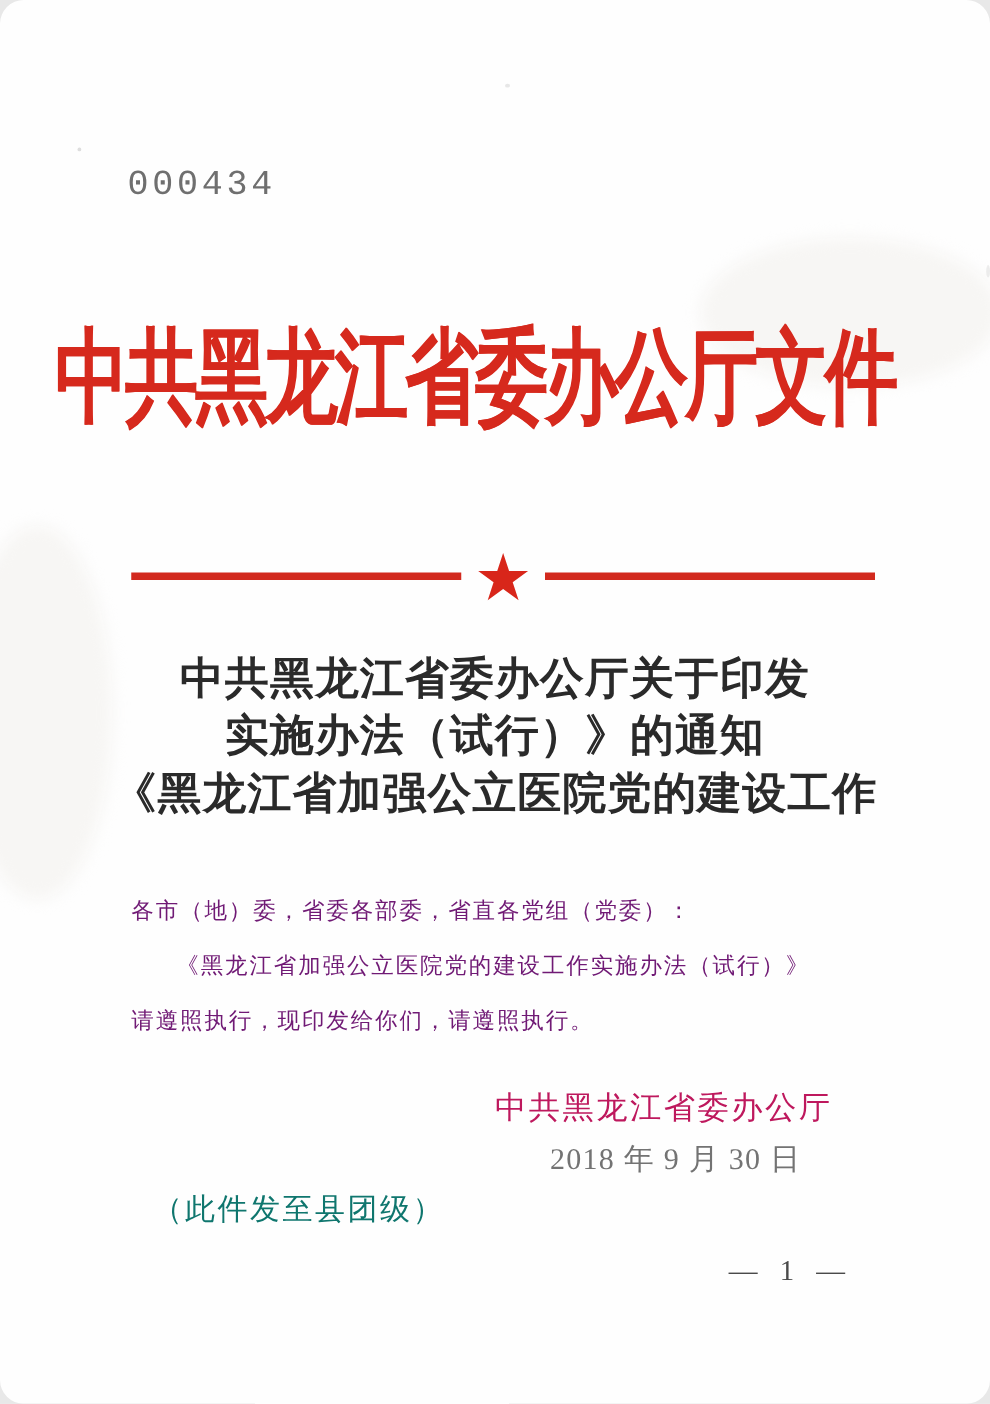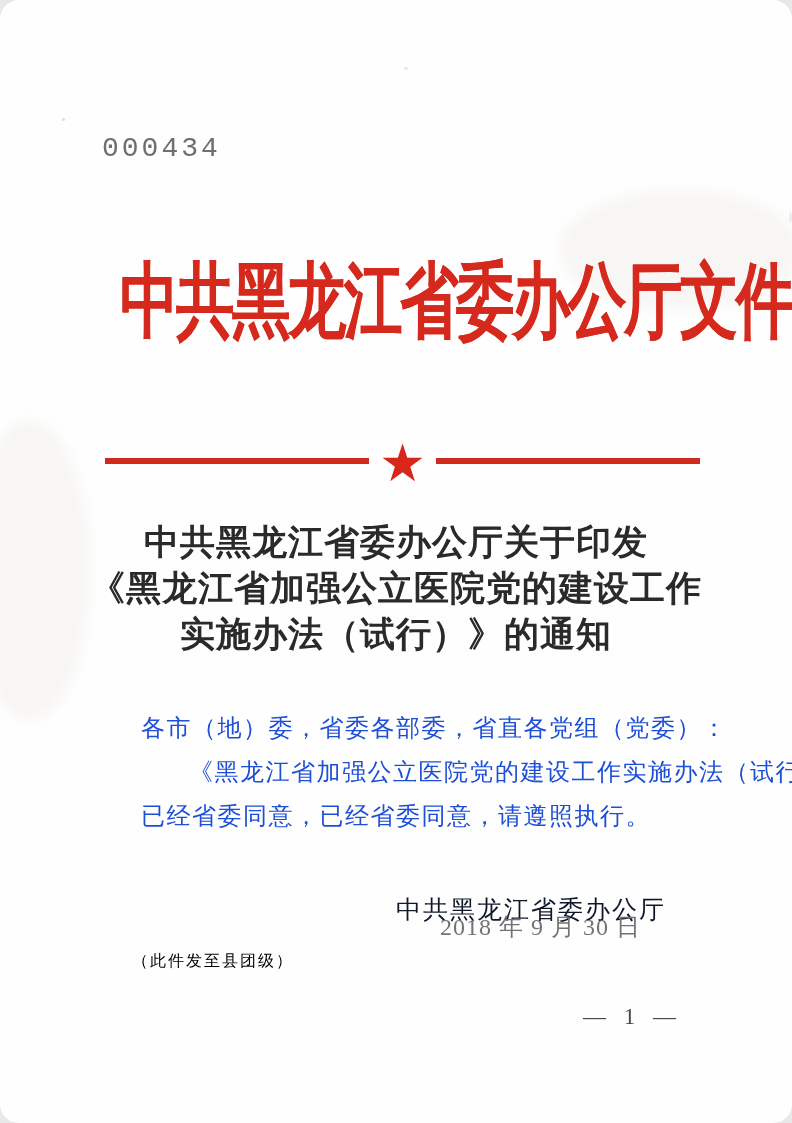--- a/index.html
+++ b/index.html
@@ -34,7 +34,8 @@
     position: absolute;
     left: 0; top: 247px;
     width: 100%;
-    text-align: right;
+    text-align: left;
+    padding-left: 44px;
   }
   .header-title {
     display: inline-block;

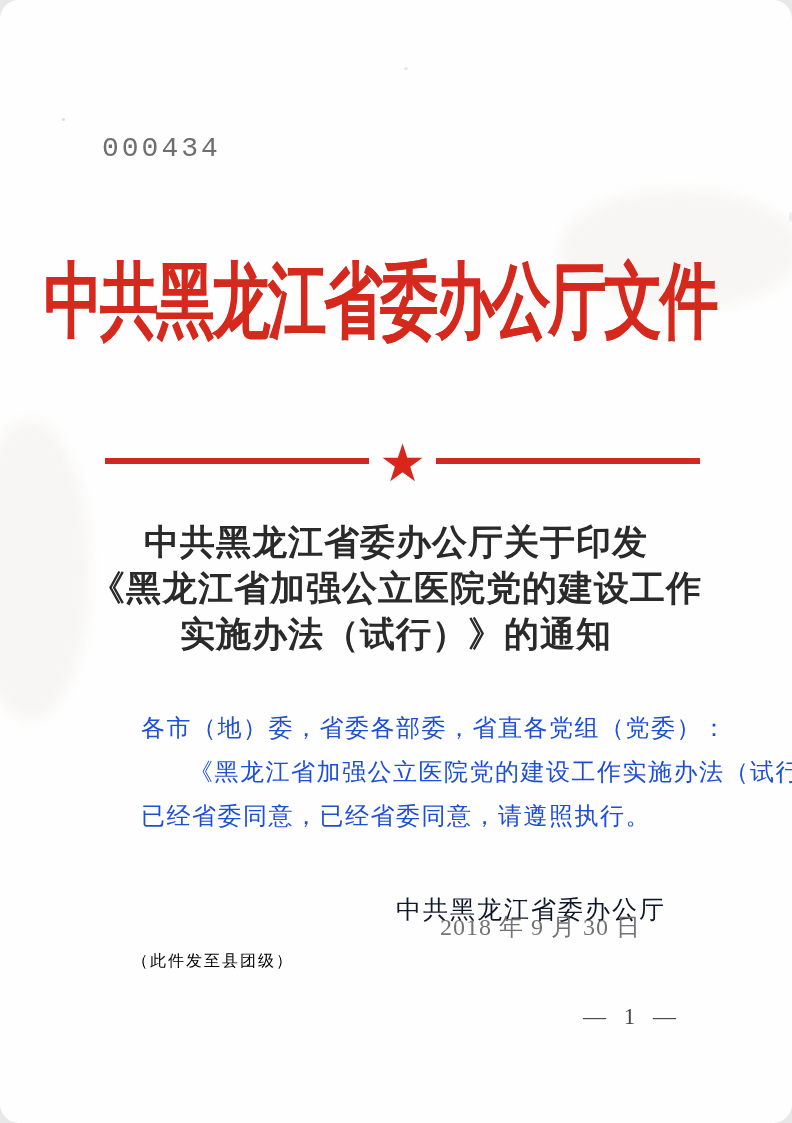--- a/index.html
+++ b/index.html
@@ -161,8 +161,8 @@
 
   <div class="doc-title">
     <div class="title-line">中共黑龙江省委办公厅关于印发</div>
+    <div class="title-line">实施办法（试行）》的通知</div>
     <div class="title-line">《黑龙江省加强公立医院党的建设工作</div>
-    <div class="title-line">实施办法（试行）》的通知</div>
   </div>
 
   <div class="body-block">

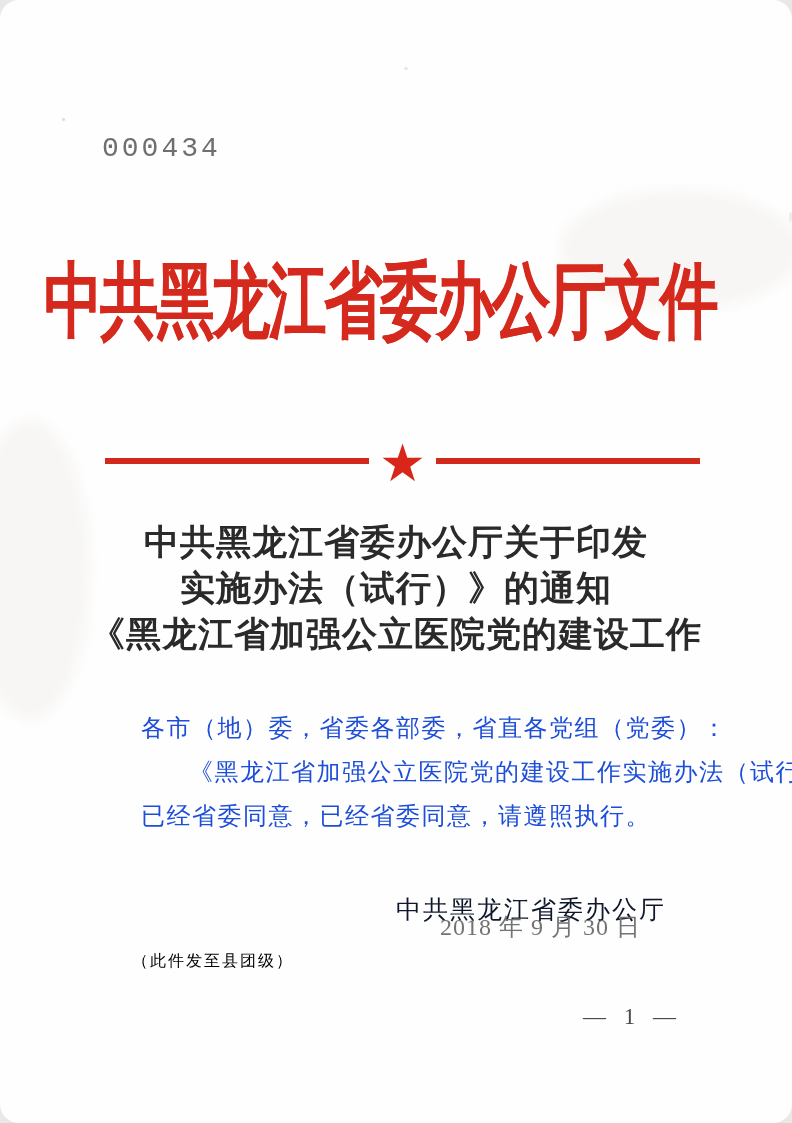--- a/index.html
+++ b/index.html
@@ -96,11 +96,10 @@
     position: absolute;
     left: 105px; top: 706px;
     width: 600px;
-    font-size: 24px;
+    font-size: 18px;
     line-height: 44px;
     letter-spacing: 1.5px;
-    color: #1d4ed8;
-    margin-left: 36px;
+    color: #701a75;
   }
   .body-line { white-space: nowrap; }
   .indent-2 { text-indent: 2em; }

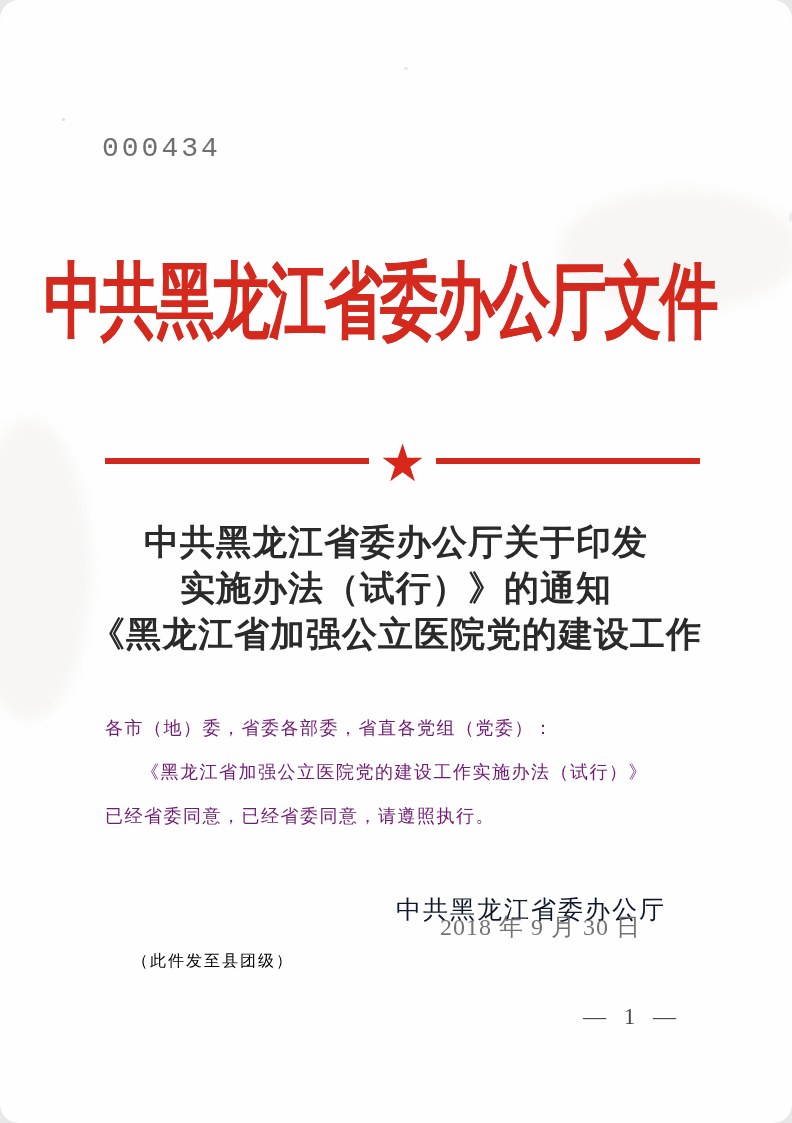--- a/index.html
+++ b/index.html
@@ -167,7 +167,7 @@
   <div class="body-block">
     <div class="body-line">各市（地）委，省委各部委，省直各党组（党委）：</div>
     <div class="body-line indent-2">《黑龙江省加强公立医院党的建设工作实施办法（试行）》</div>
-    <div class="body-line">已经省委同意，已经省委同意，请遵照执行。</div>
+    <div class="body-line">请遵照执行，现印发给你们，请遵照执行。</div>
   </div>
 
   <div class="signature">中共黑龙江省委办公厅</div>

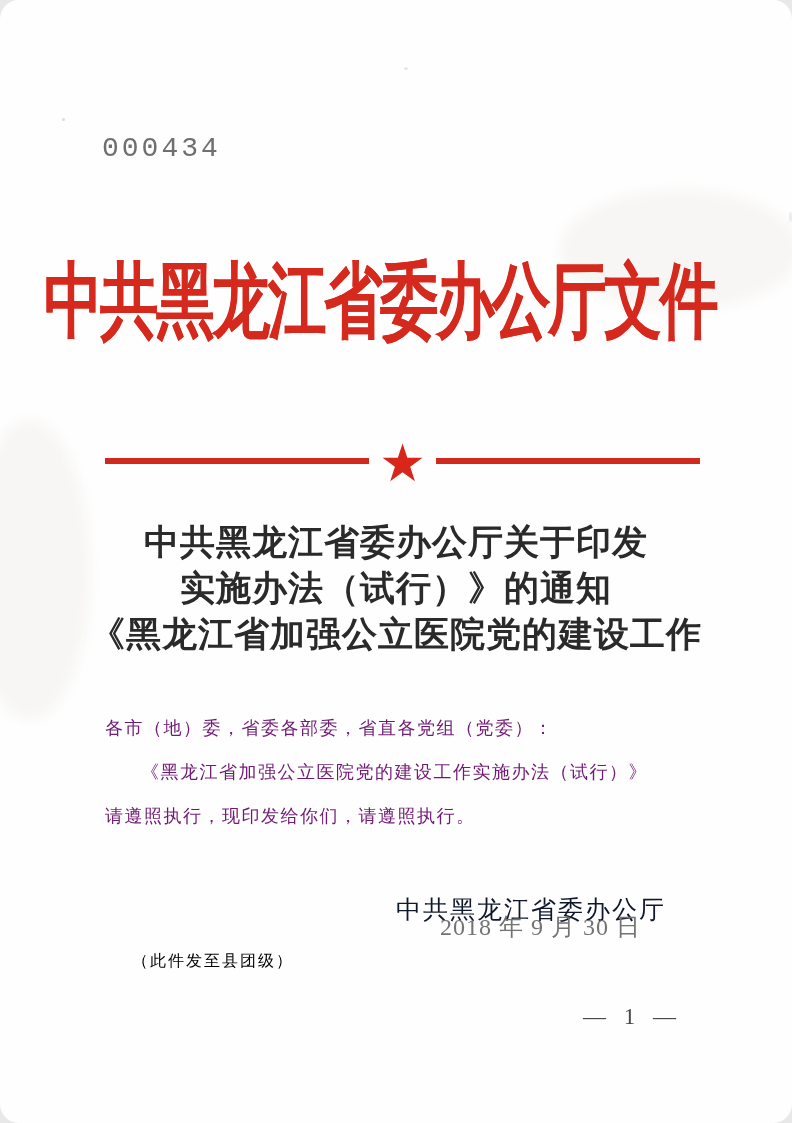--- a/index.html
+++ b/index.html
@@ -109,8 +109,7 @@
     top: 869px; right: 126px;
     font-size: 25px;
     letter-spacing: 2px;
-    color: #0f172a;
-    margin-top: 24px;
+    color: #be185d;
   }
   .date-line {
     position: absolute;

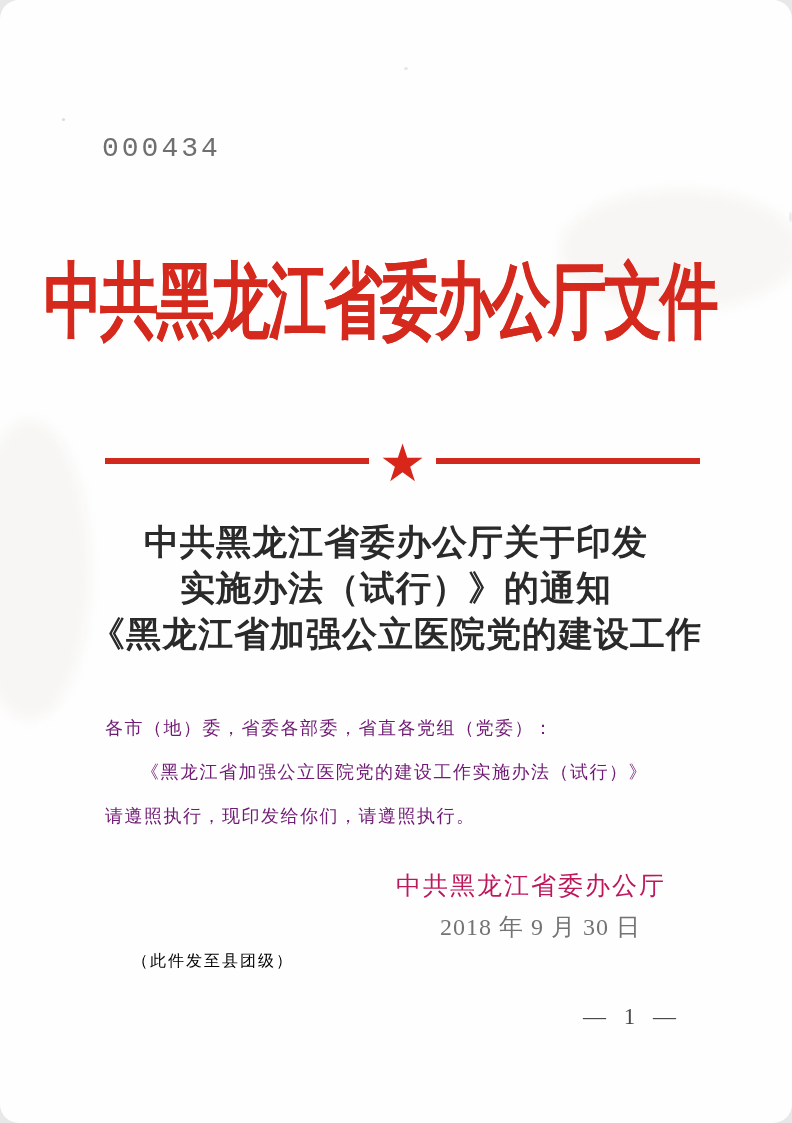--- a/index.html
+++ b/index.html
@@ -120,10 +120,10 @@
   }
   .distribution-note {
     position: absolute;
-    left: 132px; top: 951px;
-    font-size: 16px;
+    left: 122px; top: 951px;
+    font-size: 24px;
     letter-spacing: 2px;
-    color: #000000;
+    color: #0f766e;
   }
   .page-number {
     position: absolute;

